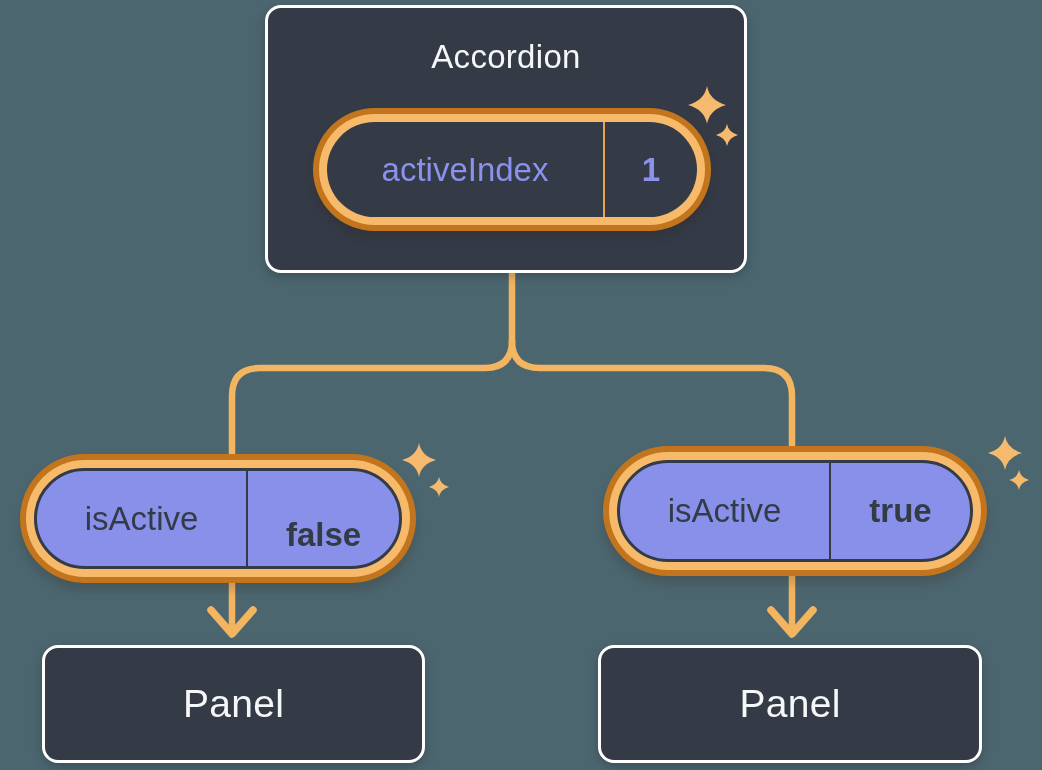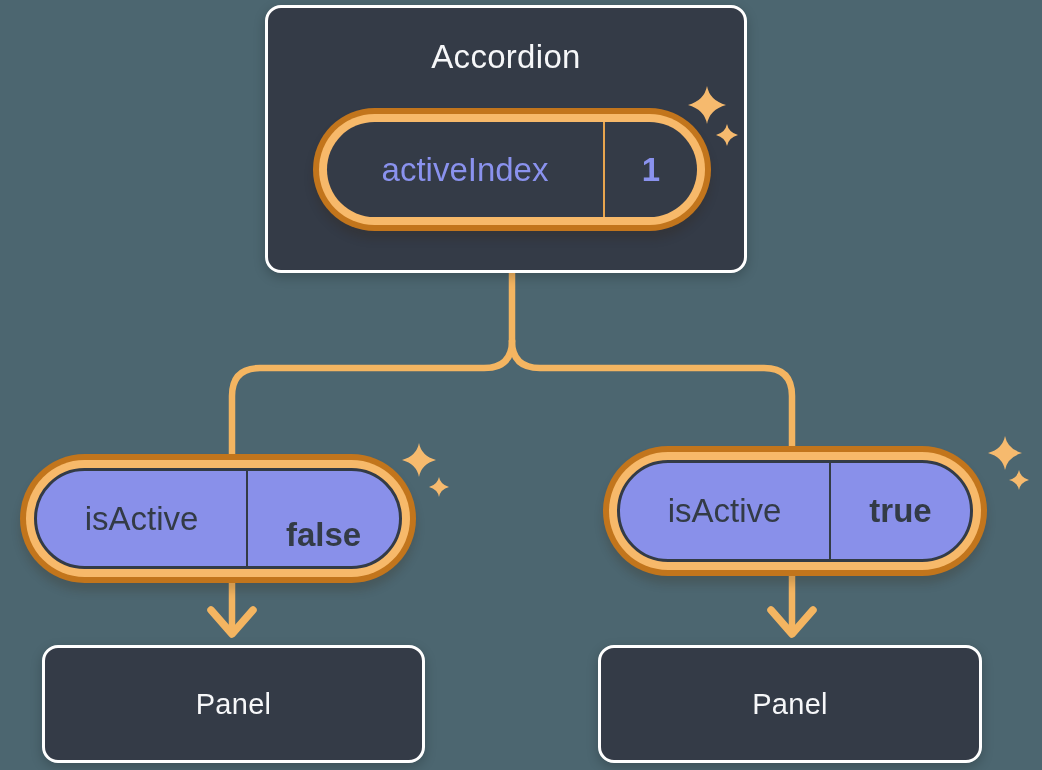--- a/index.html
+++ b/index.html
@@ -19,7 +19,7 @@
     color:var(--text_light); font-size:33px; letter-spacing:0.3px;
   }
   .panel { display:flex; align-items:center; justify-content:center; }
-  .panel-label { color:var(--text_light); font-size:29px; letter-spacing:0.3px; }
+  .panel-label { color:var(--text_light); font-size:39px; letter-spacing:0.3px; }
   .pill {
     position:absolute; box-sizing:border-box; z-index:2;
     border-radius:999px; display:flex; align-items:stretch; overflow:hidden;

